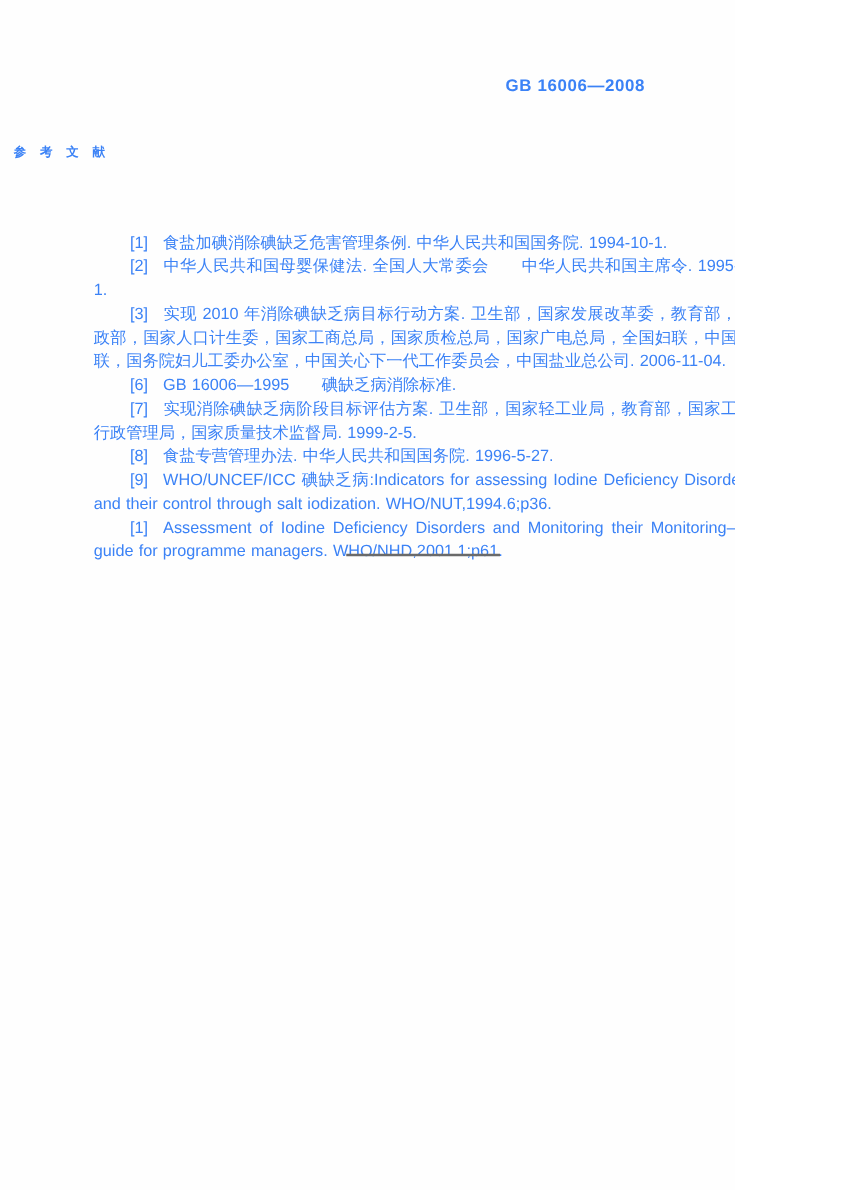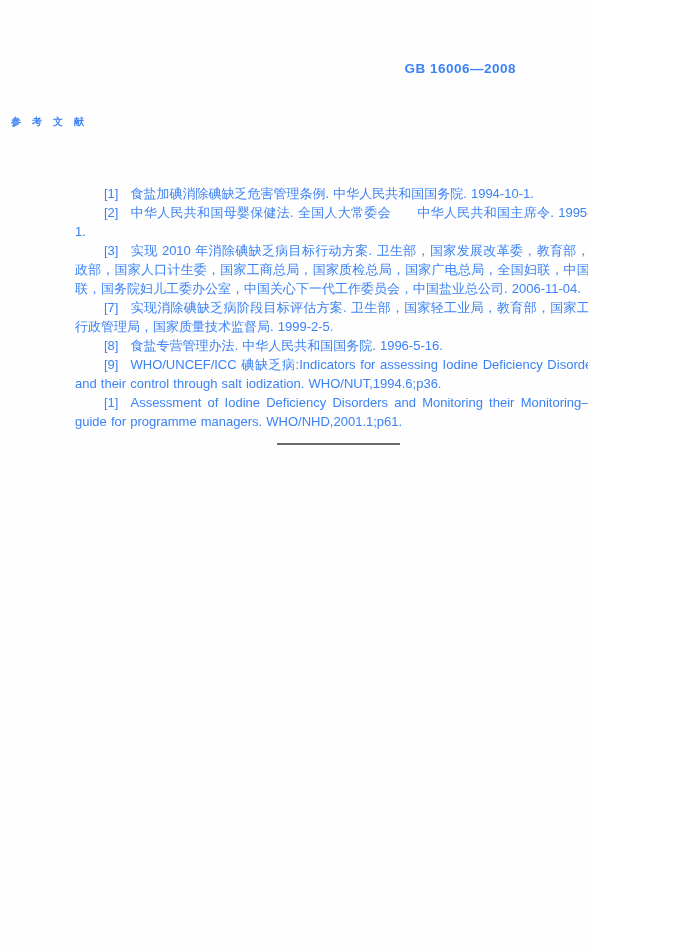--- a/index.html
+++ b/index.html
@@ -89,6 +89,9 @@
 
 
 
+  <p class="ref">
+    <span class="ref-label">[6]</span><span>GB 16006—1995　　碘缺乏病消除标准.</span>
+  </p>
 
   <p class="ref">
     <span class="ref-label">[7]</span><span>实现消除碘缺乏病阶段目标评估方案. 卫生部，国家轻工业局，教育部，国家工商行政管理局，国家质量技术监督局. 1999-2-5.</span>

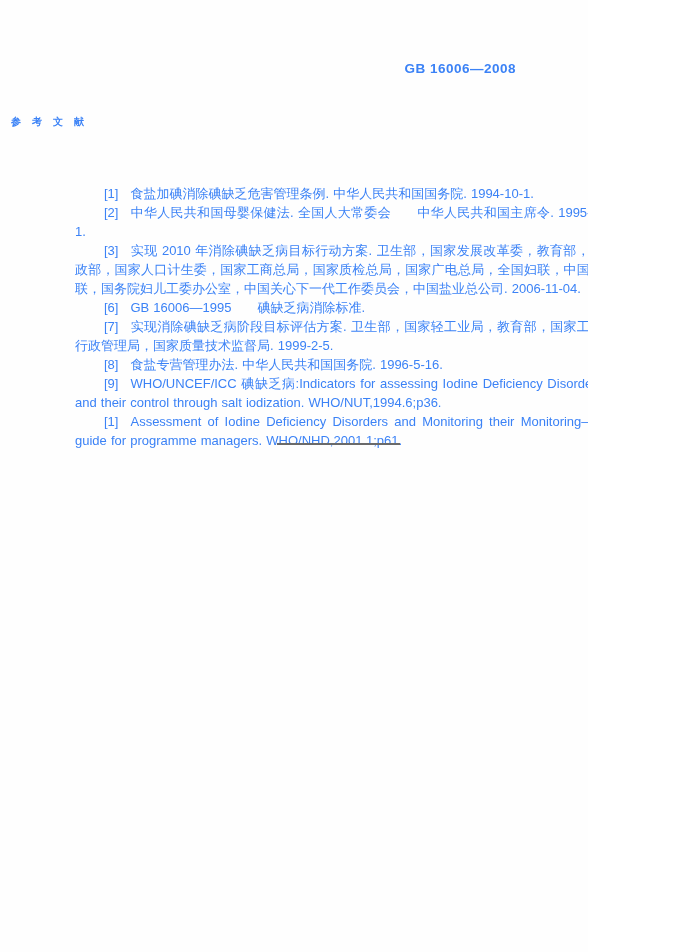--- a/index.html
+++ b/index.html
@@ -98,7 +98,7 @@
   </p>
 
   <p class="ref">
-    <span class="ref-label">[8]</span><span>食盐专营管理办法. 中华人民共和国国务院. 1996-5-16.</span>
+    <span class="ref-label">[8]</span><span>食盐专营管理办法. 中华人民共和国国务院. 1996-5-27.</span>
   </p>
 
   <p class="ref">

